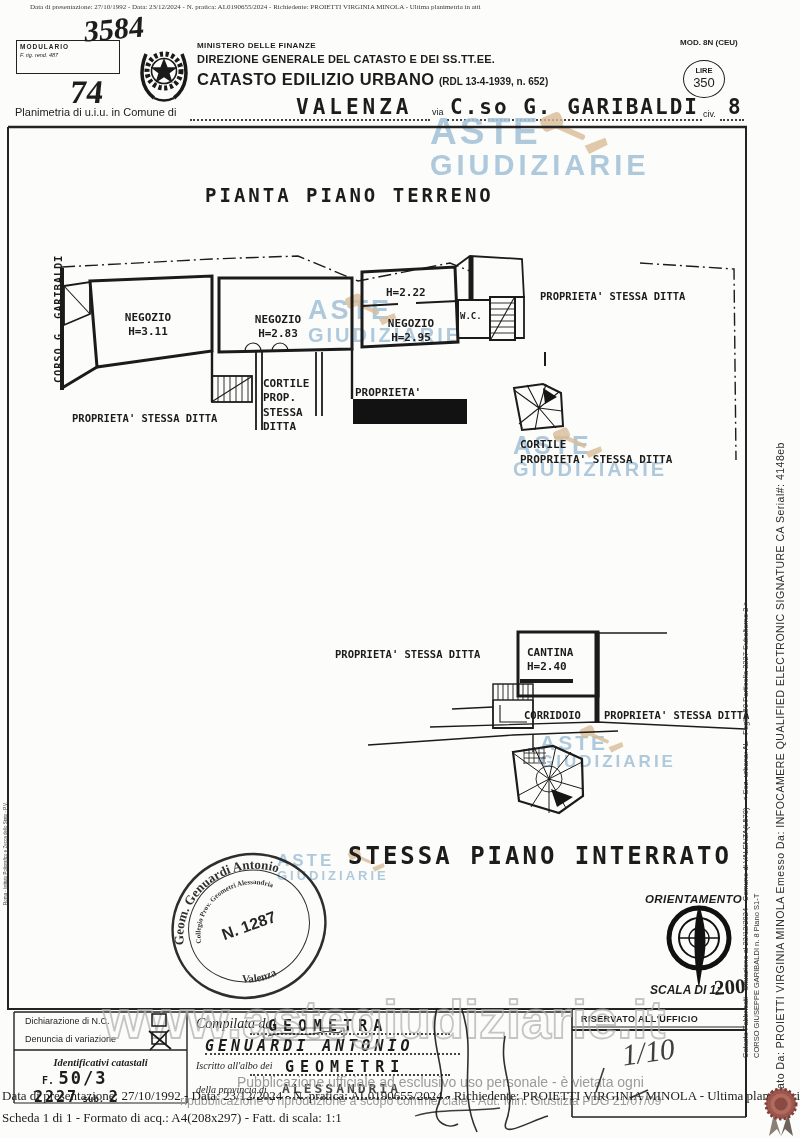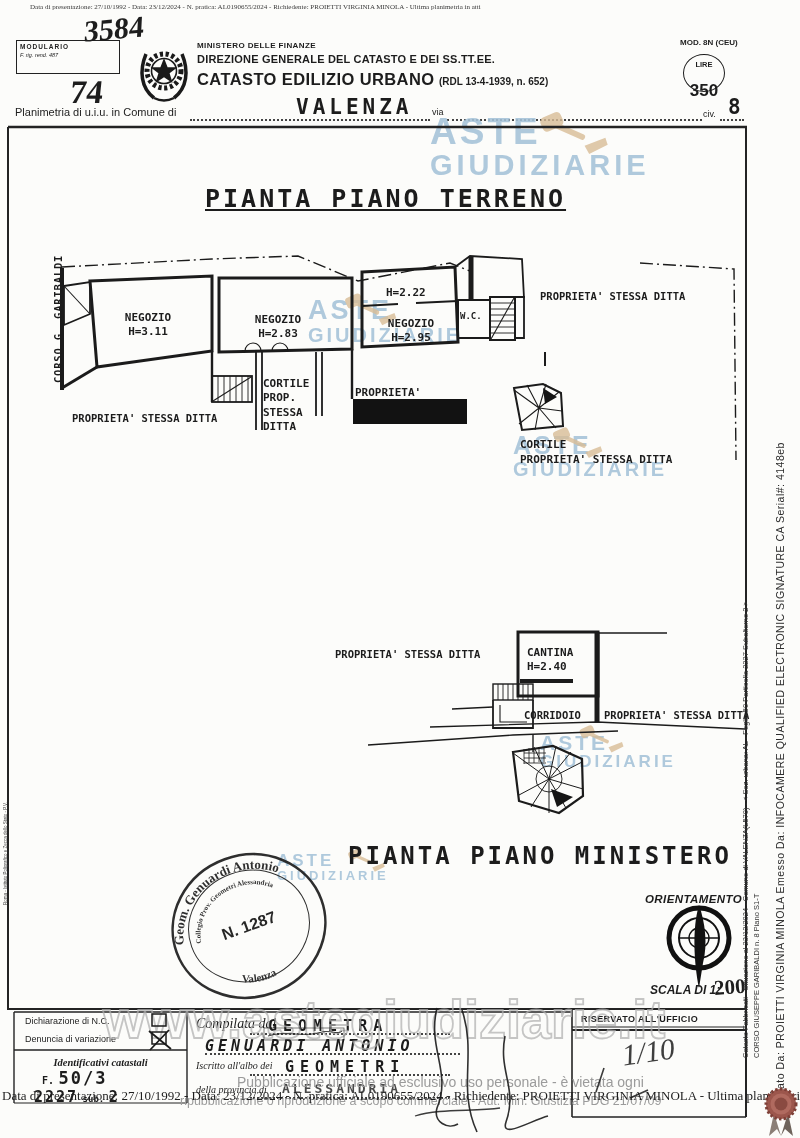--- a/index.html
+++ b/index.html
@@ -111,7 +111,7 @@
   </div>
 
   <div class="abs nw" style="left:680px;top:38px;font-size:8px;font-weight:bold;">MOD. 8N (CEU)</div>
-  <div class="abs ctr" style="left:683px;top:54px;width:42px;height:38px;border:1.6px solid #1d1d1d;border-radius:50%;padding-top:5px;box-sizing:border-box;">
+  <div class="abs ctr" style="left:683px;top:60px;width:42px;height:38px;border:1.6px solid #1d1d1d;border-radius:50%;padding-top:5px;box-sizing:border-box;">
     <div style="font-size:7.5px;font-weight:bold;">LIRE</div>
     <div style="font-size:17px;font-weight:bold;margin-top:12px;">350</div>
   </div>

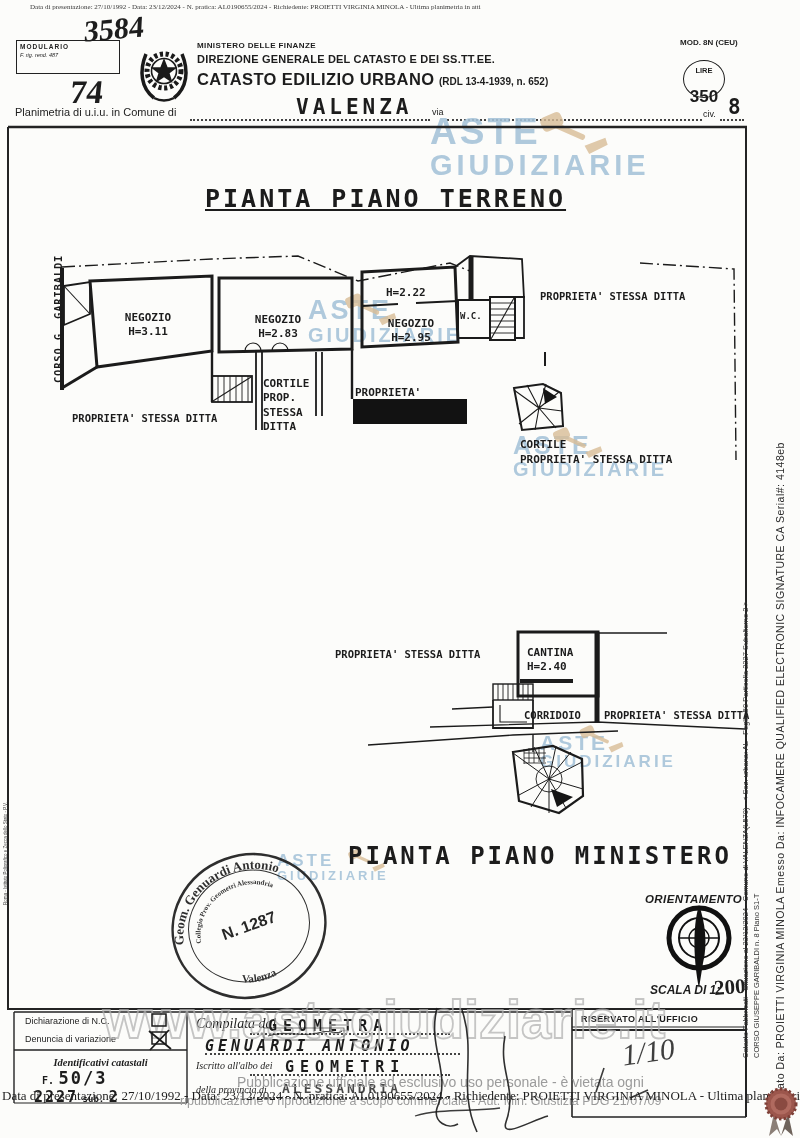--- a/index.html
+++ b/index.html
@@ -113,7 +113,7 @@
   <div class="abs nw" style="left:680px;top:38px;font-size:8px;font-weight:bold;">MOD. 8N (CEU)</div>
   <div class="abs ctr" style="left:683px;top:60px;width:42px;height:38px;border:1.6px solid #1d1d1d;border-radius:50%;padding-top:5px;box-sizing:border-box;">
     <div style="font-size:7.5px;font-weight:bold;">LIRE</div>
-    <div style="font-size:17px;font-weight:bold;margin-top:12px;">350</div>
+    <div style="font-size:13px;font-weight:normal;">350</div>
   </div>
 
   <div class="abs nw" style="left:15px;top:106px;font-size:11px;">Planimetria di u.i.u. in Comune di</div>

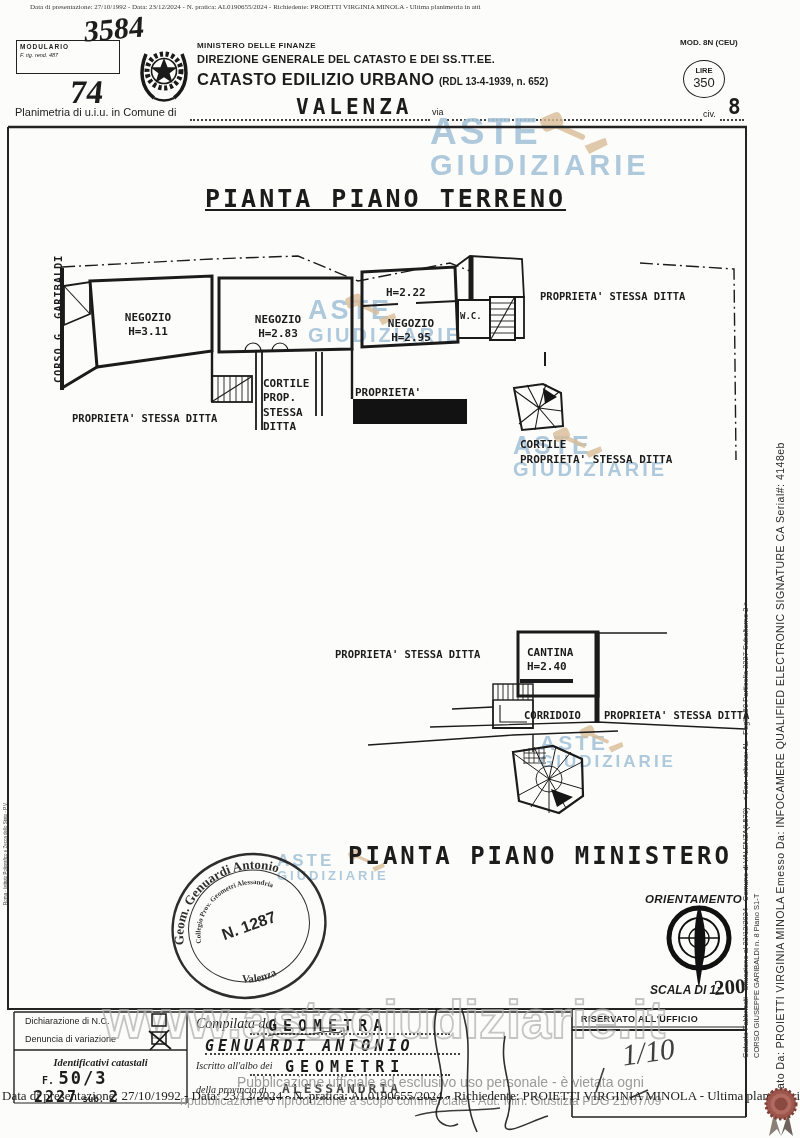--- a/index.html
+++ b/index.html
@@ -121,6 +121,7 @@
   <div class="abs cad nw" style="left:296px;top:95px;font-size:21px;letter-spacing:4px;">VALENZA</div>
   <div class="abs nw" style="left:432px;top:107px;font-size:9px;">via</div>
   <div class="abs dotline" style="left:447px;top:119px;width:255px;"></div>
+  <div class="abs cad nw" style="left:450px;top:95px;font-size:21px;letter-spacing:2px;">C.so G. GARIBALDI</div>
   <div class="abs nw" style="left:703px;top:109px;font-size:9px;text-align:right;">civ.</div>
   <div class="abs dotline" style="left:720px;top:119px;width:24px;"></div>
   <div class="abs cad nw" style="left:728px;top:95px;font-size:21px;">8</div>

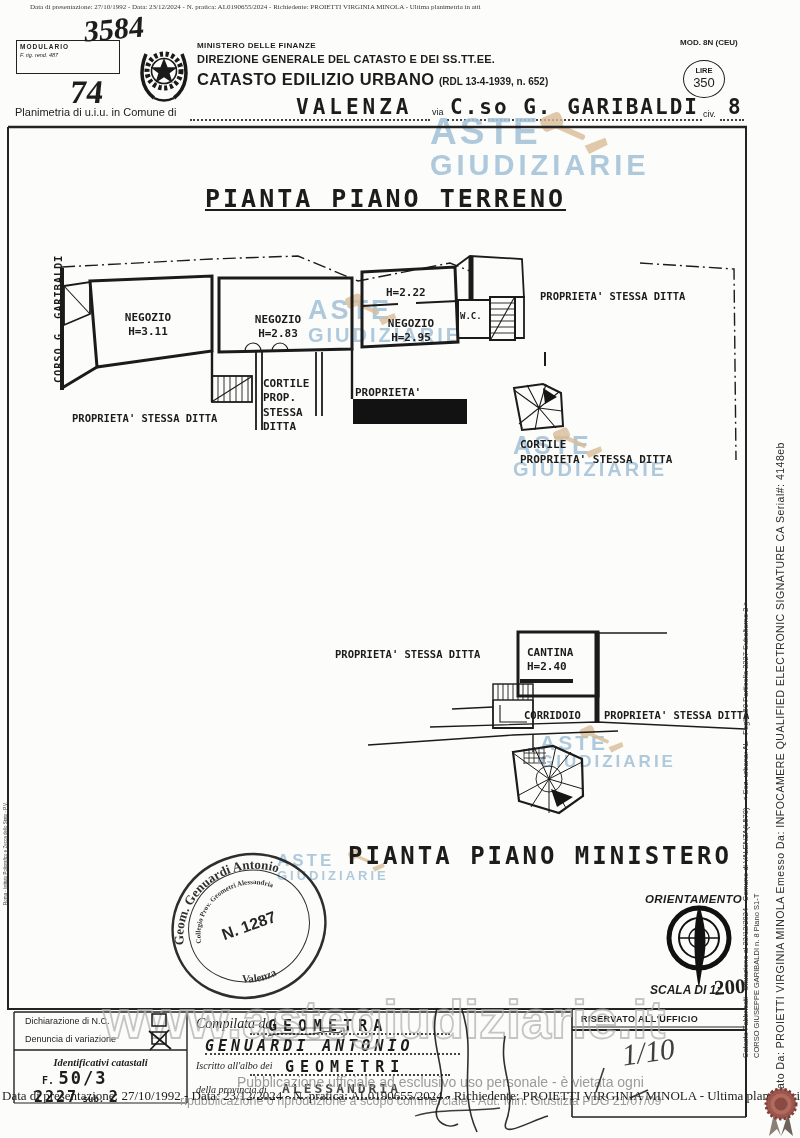--- a/index.html
+++ b/index.html
@@ -208,7 +208,7 @@
     </g>
   </svg>
 
-  <div class="abs cad nw" style="left:205px;top:184px;font-size:25px;letter-spacing:3px;z-index:3;text-decoration:underline;">PIANTA PIANO TERRENO</div>
+  <div class="abs cad nw" style="left:205px;top:184px;font-size:19px;letter-spacing:3px;z-index:3;">PIANTA PIANO TERRENO</div>
 
   <div class="abs cad vup" style="left:52px;top:383px;font-size:10.5px;letter-spacing:.8px;z-index:3;">CORSO G. GARIBALDI</div>
 

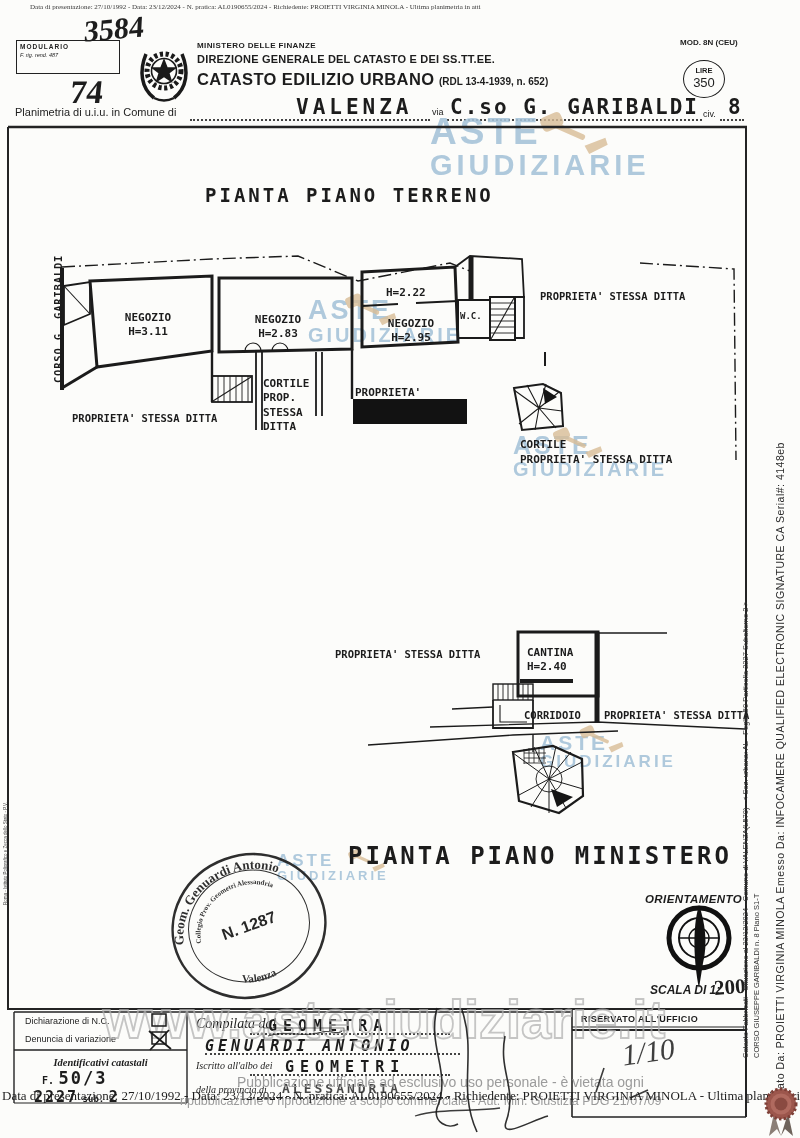--- a/index.html
+++ b/index.html
@@ -248,7 +248,7 @@
   <div class="abs cad nw" style="left:524px;top:709px;font-size:10.5px;z-index:3;">CORRIDOIO</div>
   <div class="abs cad nw" style="left:604px;top:709px;font-size:10.5px;z-index:3;">PROPRIETA' STESSA DITTA</div>
 
-  <div class="abs cad nw" style="left:348px;top:842px;font-size:24px;letter-spacing:3px;z-index:3;">PIANTA PIANO MINISTERO</div>
+  <div class="abs cad nw" style="left:348px;top:842px;font-size:24px;letter-spacing:3px;z-index:3;">STESSA PIANO INTERRATO</div>
 
   <div class="abs sans nw it" style="left:645px;top:881px;font-size:11.5px;font-weight:bold;letter-spacing:.4px;z-index:3;margin-top:12px;">ORIENTAMENTO</div>
   <div class="abs sans nw it" style="left:650px;top:983px;font-size:12px;font-weight:bold;z-index:3;">SCALA DI 1:</div>

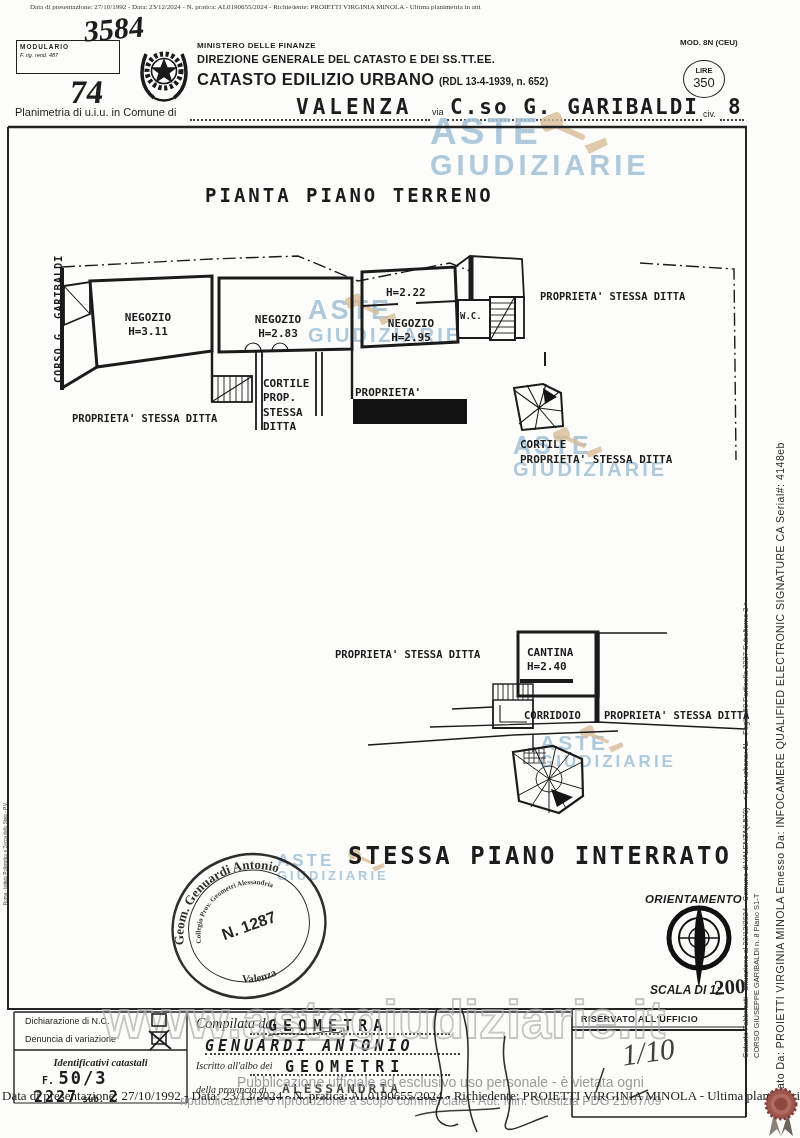--- a/index.html
+++ b/index.html
@@ -307,6 +307,7 @@
   <div class="abs nw gray-ovl" style="left:180px;top:1094px;font-size:12.5px;">ripubblicazione o riproduzione a scopo commerciale - Aut. Min. Giustizia PDG 21/07/09</div>
 
   <div class="abs serif nw" style="left:2px;top:1088px;width:798px;overflow:hidden;font-size:13px;z-index:6;">Data di presentazione: 27/10/1992 - Data: 23/12/2024 - N. pratica: AL0190655/2024 - Richiedente: PROIETTI VIRGINIA MINOLA - Ultima planimetria in atti</div>
+  <div class="abs serif nw" style="left:2px;top:1110px;font-size:13px;z-index:6;">Scheda 1 di 1 - Formato di acq.: A4(208x297) - Fatt. di scala: 1:1</div>
 
   <div class="abs vup sans" style="left:3px;top:905px;font-size:4.5px;color:#444;z-index:6;">Roma - Istituto Poligrafico e Zecca dello Stato - P.V.</div>
   <div class="abs vup sans" style="left:741px;top:1058px;font-size:7.5px;color:#333;z-index:6;">Catasto Fabbricati - Situazione al 23/12/2024 - Comune di VALENZA(L570) - &lt; Sez. urbana: AL - Foglio 50 Particella 2227 Subalterno 2 &gt;</div>

